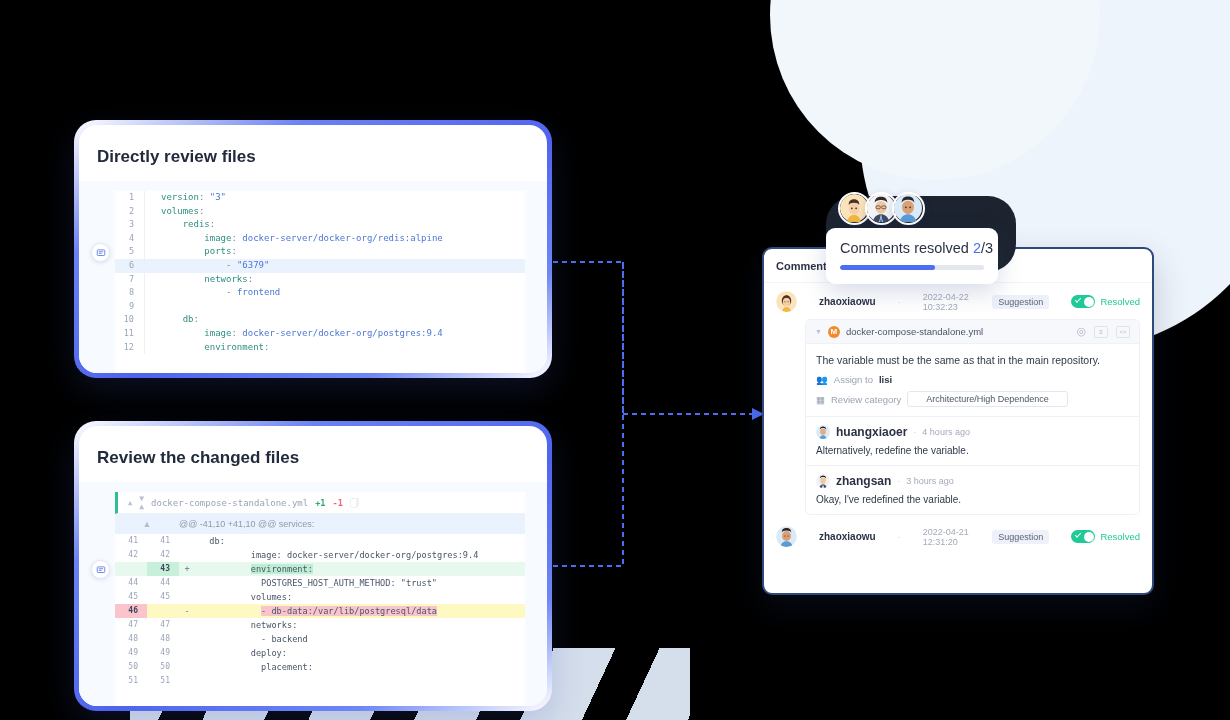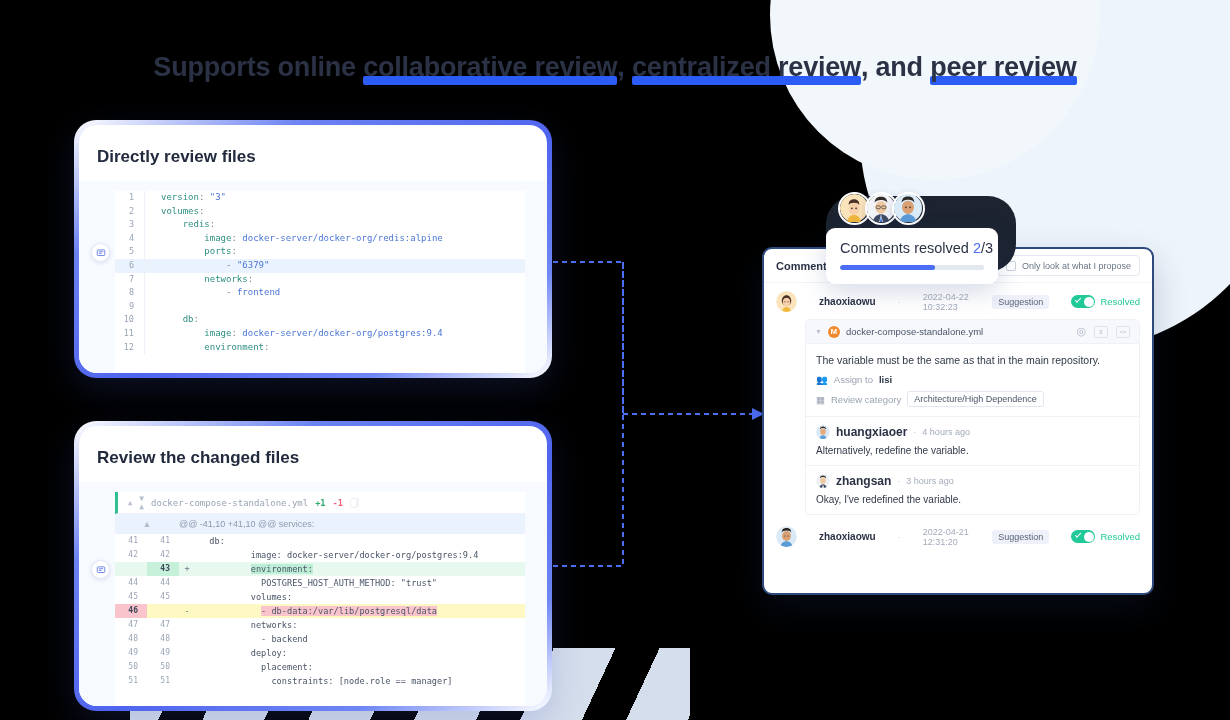--- a/index.html
+++ b/index.html
@@ -304,9 +304,6 @@
   <div class="bg-blob2"></div>
   <div class="bg-stripes"></div>
 
-  <div class="headline">
-    <span>Supports online </span><span class="hl">collaborative review</span><span>, </span><span class="hl">centralized review</span><span>, and </span><span class="hl">peer review</span>
-  </div>
 
   <div class="device" id="card-top">
     <div class="device-inner">

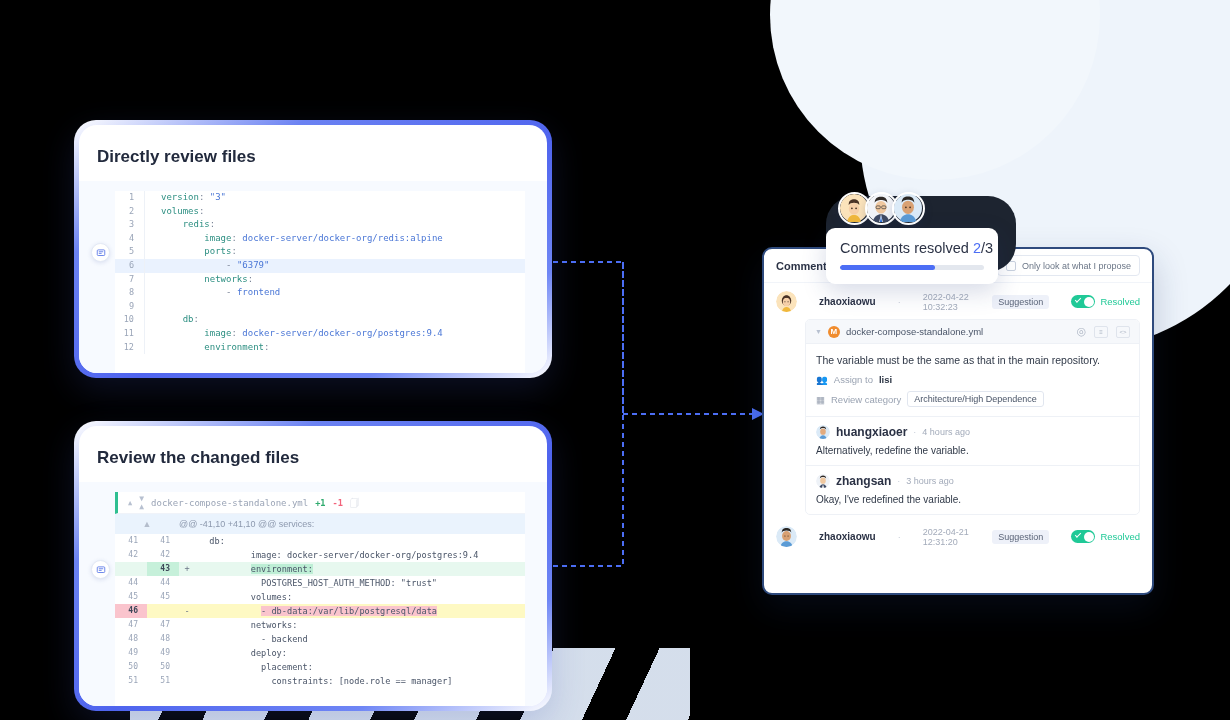--- a/index.html
+++ b/index.html
@@ -476,15 +476,6 @@
 
     <div class="panel-topbar">
       <div class="t-left">Comment</div>
-      <div class="t-right">
-        <div class="pill">
-          <span>y</span>
-        </div>
-        <div class="pill">
-          <span class="cbx"></span>
-          <span>Only look at what I propose</span>
-        </div>
-      </div>
     </div>
 
     <div class="comment-block">

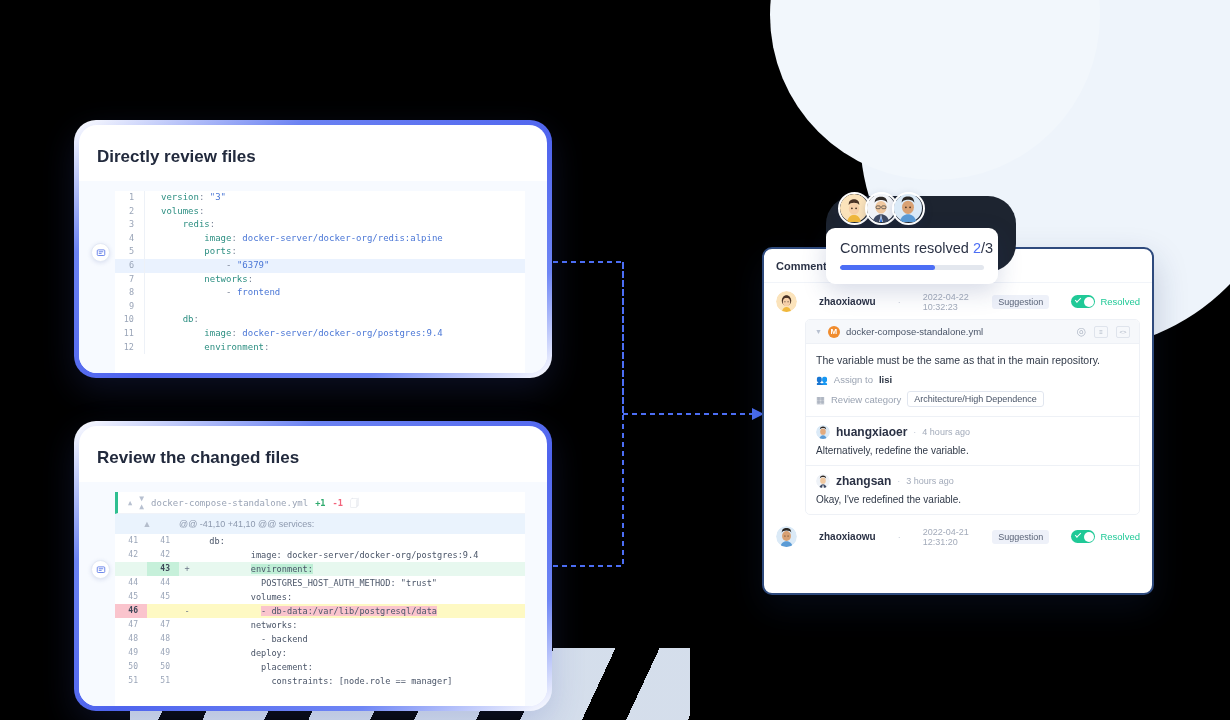--- a/index.html
+++ b/index.html
@@ -253,7 +253,7 @@
   .meta-row b { color: #2f3847; }
   .cat-chip {
     border: 1px solid #e1e6ef; border-radius: 3px;
-    padding: 2px 6px; font-size: 9px; color: #4a5568; background: #fff;
+    padding: 2px 18px; font-size: 9px; color: #4a5568; background: #fff;
   }
   .reply {
     border-top: 1px solid #eef1f6;

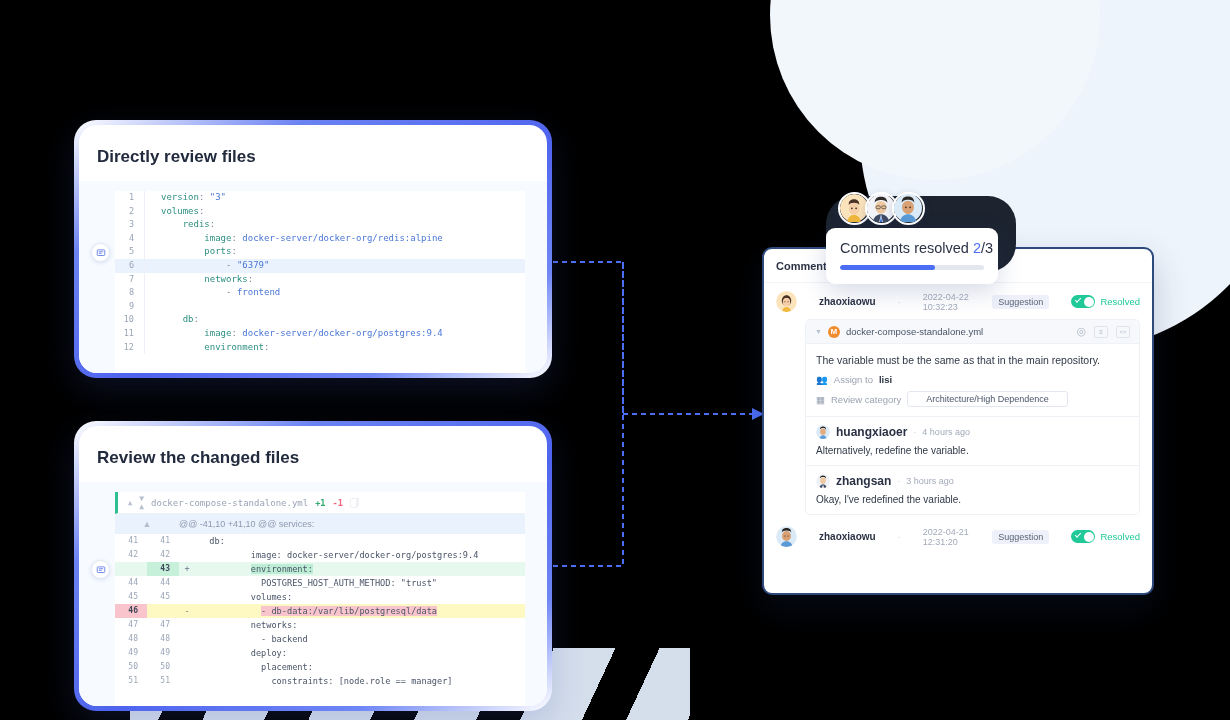--- a/index.html
+++ b/index.html
@@ -459,7 +459,6 @@
                 <span class="dn b1">51</span>
                 <span class="dn b2">51</span>
                 <span class="sign"></span>
-                <span class="dtext">              constraints: [node.role == manager]</span>
               </div>
             </div>
         </div>

